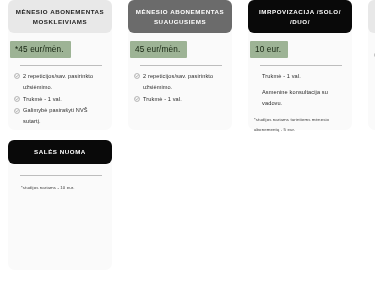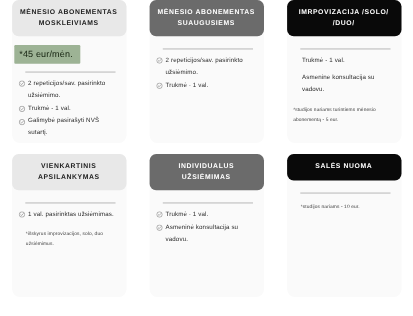--- a/index.html
+++ b/index.html
@@ -12,7 +12,7 @@
   .grid {
     width: 375px; height: 287px;
     display: grid;
-    grid-template-columns: 1fr 1fr 1fr;
+    grid-template-columns: 1fr 1fr 1fr 1fr 1fr;
     grid-template-rows: 140px 147px;
     column-gap: 0px;
     padding: 4px 0 0 0;

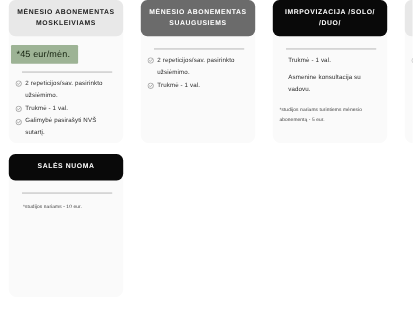--- a/index.html
+++ b/index.html
@@ -126,7 +126,7 @@
         </ul></div>
     </div>
     <div class="cardwrap">
-      <div class="card"><div class="card-head head-gray">MĖNESIO ABONEMENTAS SUAUGUSIEMS</div><div class="divider"></div><ul class="list">
+      <div class="card"><div class="card-head head-gray">MĖNESIO ABONEMENTAS SUAUGUSIEMS</div><div class="price">45 eur/mėn.</div><div class="divider"></div><ul class="list">
           <li class="li">
             <span class="chk">
               <svg viewBox="0 0 16 16" fill="none" aria-hidden="true">

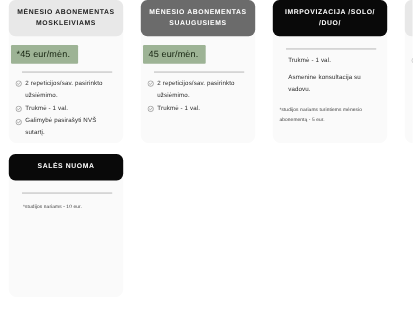--- a/index.html
+++ b/index.html
@@ -148,7 +148,7 @@
         </ul></div>
     </div>
     <div class="cardwrap">
-      <div class="card"><div class="card-head head-dark">IMRPOVIZACIJA /SOLO/ /DUO/</div><div class="divider"></div><div class="plain">Trukmė - 1 val.</div><div class="plain">Asmenine konsultacija su vadovu.</div><div class="note">*studijos nariams turintiems mėnesio abonementą - 5 eur.</div></div>
+      <div class="card"><div class="card-head head-dark">IMRPOVIZACIJA /SOLO/ /DUO/</div><div class="price">10 eur.</div><div class="divider"></div><div class="plain">Trukmė - 1 val.</div><div class="plain">Asmenine konsultacija su vadovu.</div><div class="note">*studijos nariams turintiems mėnesio abonementą - 5 eur.</div></div>
     </div>
     <div class="cardwrap">
       <div class="card"><div class="card-head head-light">VIENKARTINIS APSILANKYMAS</div><div class="divider"></div><ul class="list">

